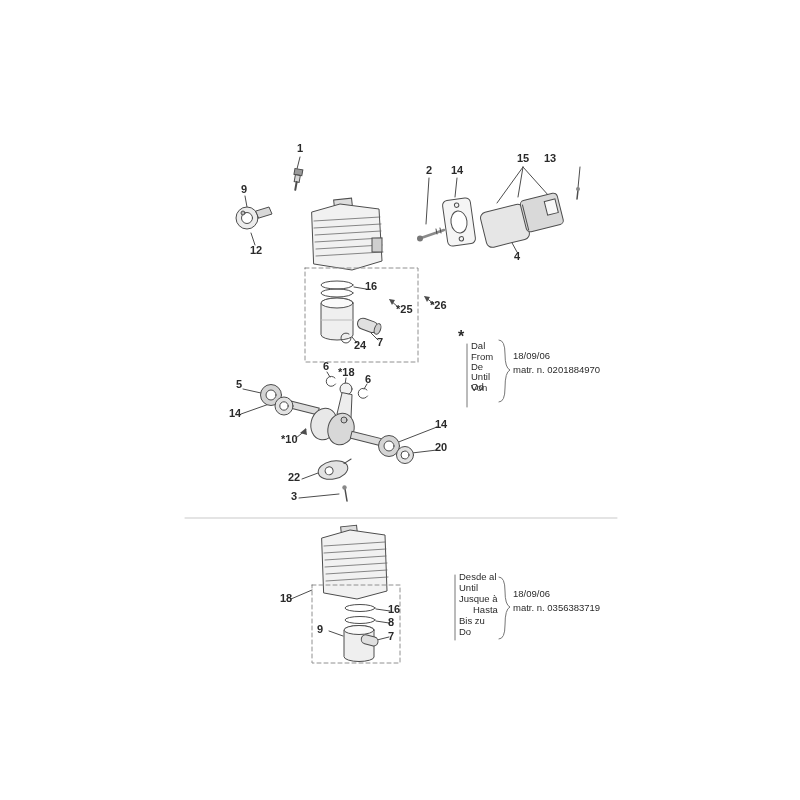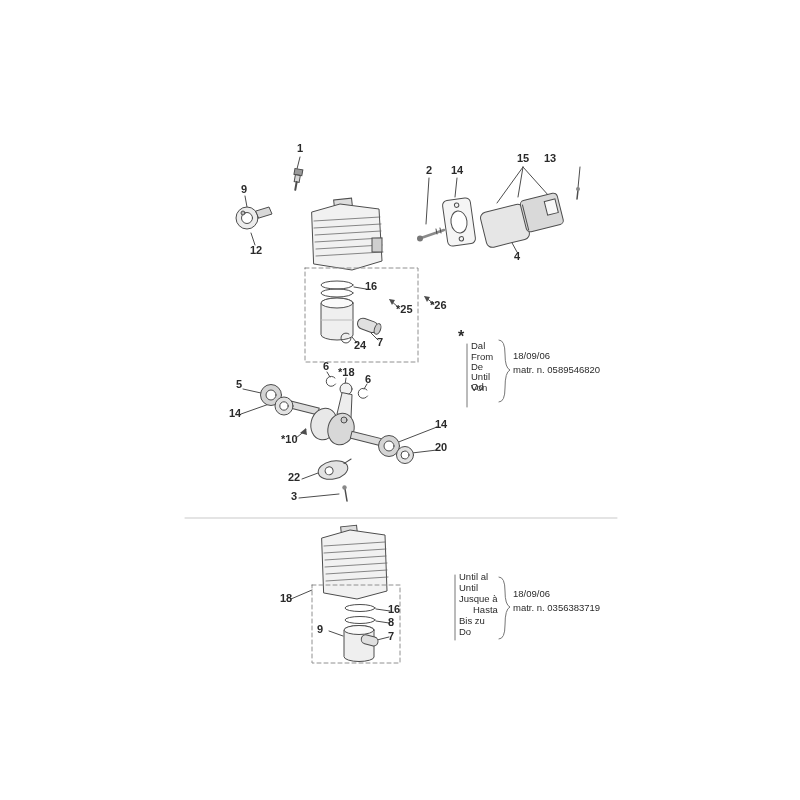--- a/index.html
+++ b/index.html
@@ -250,7 +250,7 @@
     <span class="note-word" style="left:471px;top:383px">Von</span>
     <span class="note-word" style="left:471px;top:382px">Od</span>
     <span class="note-date" style="left:513px;top:351px">18/09/06</span>
-    <span class="note-serial" style="left:513px;top:365px">matr. n. 0589546820</span>
+    <span class="note-serial" style="left:513px;top:365px">matr. n. 0201884970</span>
   </div>
 
   <div>

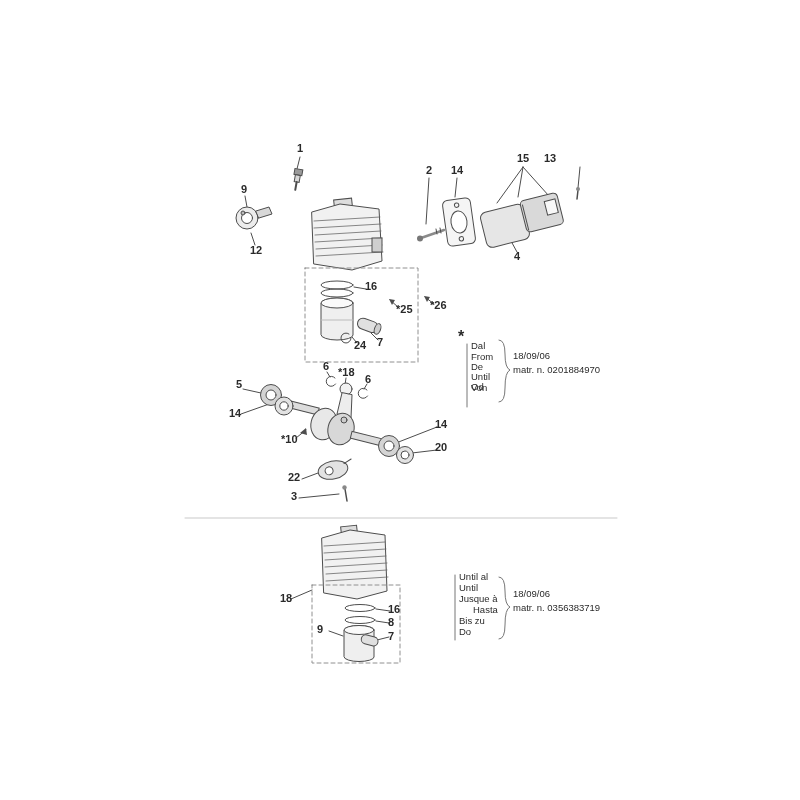--- a/index.html
+++ b/index.html
@@ -254,7 +254,7 @@
   </div>
 
   <div>
-    <span class="note-word" style="left:459px;top:572px">Until al</span>
+    <span class="note-word" style="left:459px;top:572px">Desde al</span>
     <span class="note-word" style="left:459px;top:583px">Until</span>
     <span class="note-word" style="left:459px;top:594px">Jusque à</span>
     <span class="note-word" style="left:473px;top:605px">Hasta</span>

